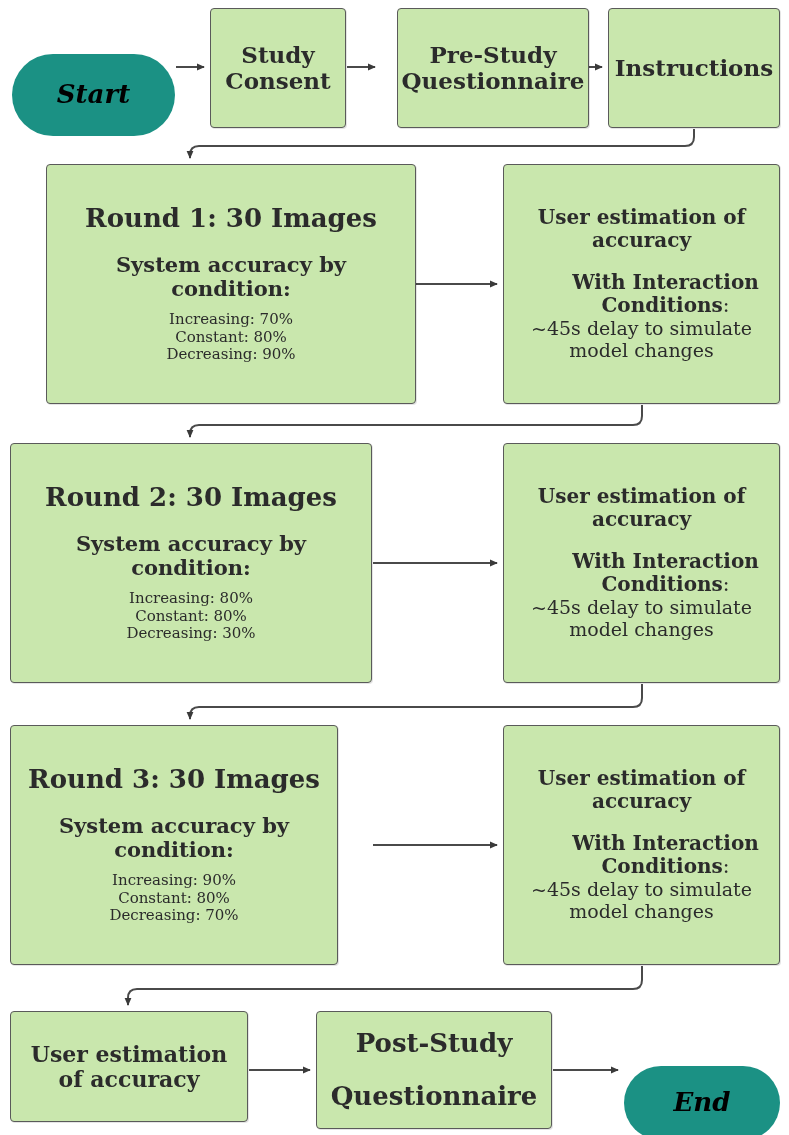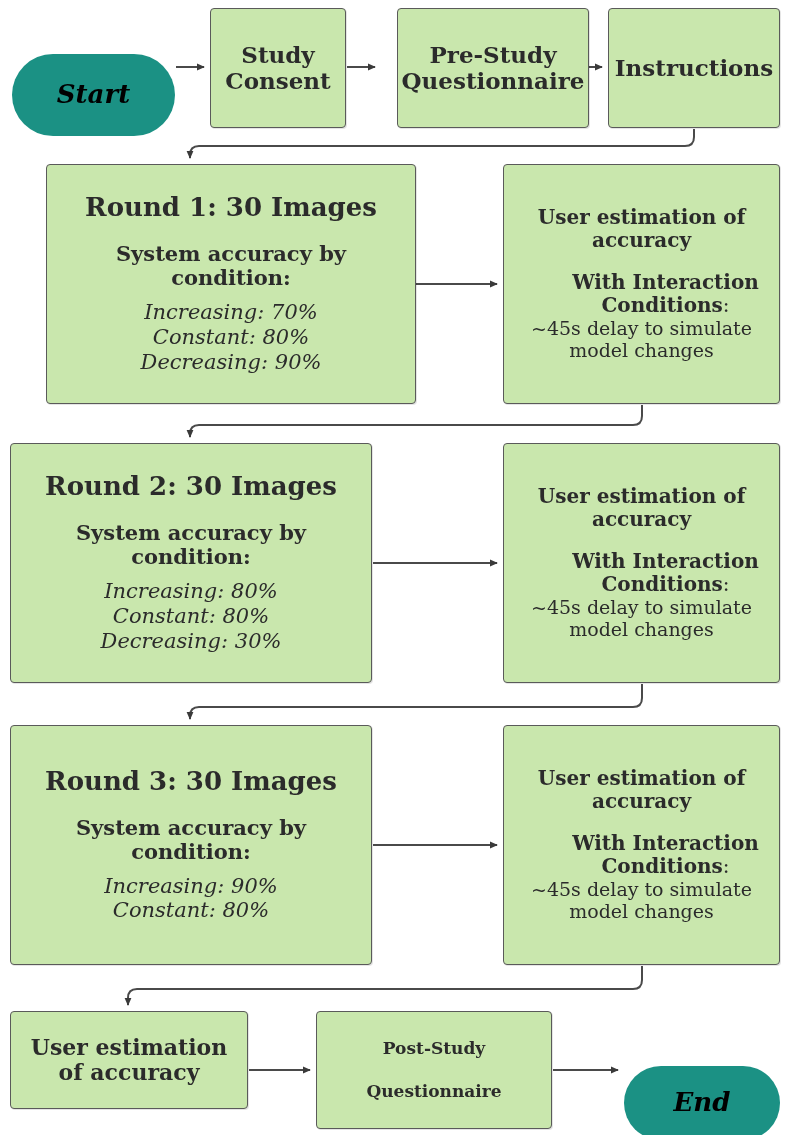--- a/index.html
+++ b/index.html
@@ -78,7 +78,7 @@
   #node-round3 { left: 10px; top: 725px; width: 362px; height: 240px; }
   .round-title { font-size: 26px; }
   .round-sub   { font-size: 21px; }
-  .round-line  { font-size: 21px; font-style: italic; }
+  .round-line  { font-size: 15px; }
 
   
   #node-est1 { left: 503px; top: 164px; width: 277px; height: 240px; }

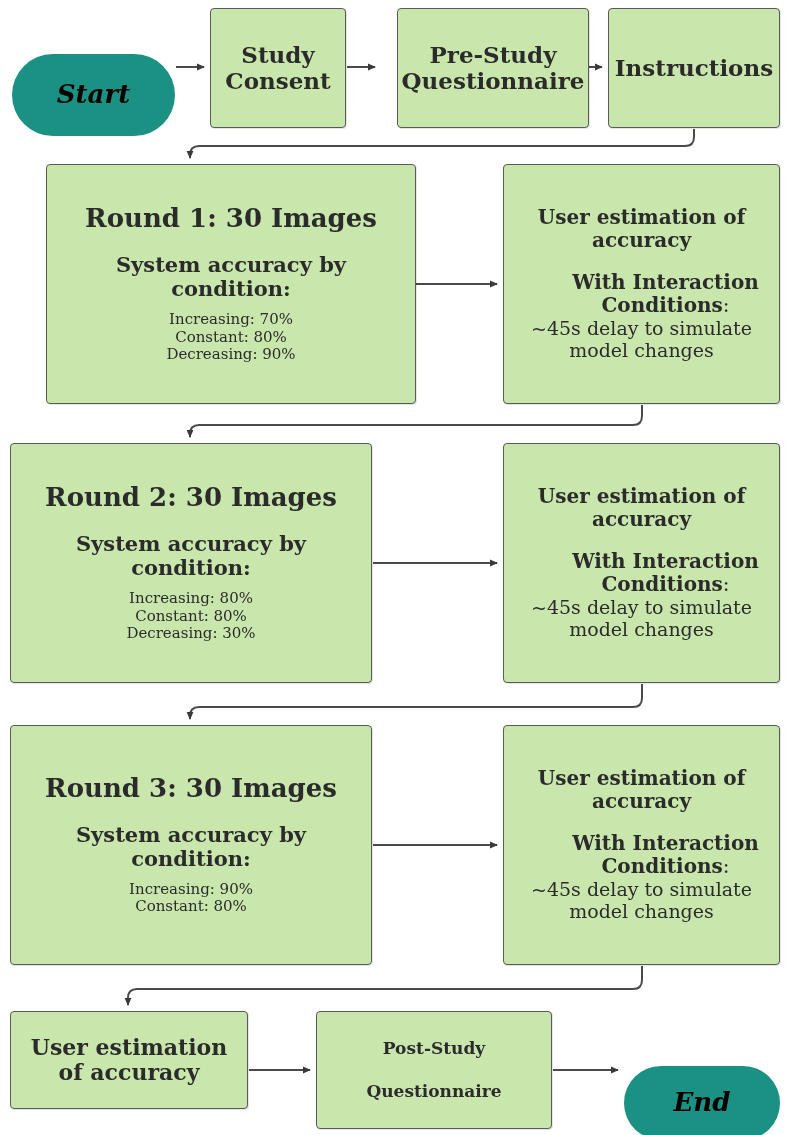--- a/index.html
+++ b/index.html
@@ -75,7 +75,7 @@
   
   #node-round1 { left: 10px; top: 164px; width: 370px; height: 240px; margin-left: 36px; }
   #node-round2 { left: 10px; top: 443px; width: 362px; height: 240px; }
-  #node-round3 { left: 10px; top: 725px; width: 362px; height: 240px; }
+  #node-round3 { left: 10px; top: 725px; width: 328px; height: 240px; }
   .round-title { font-size: 26px; }
   .round-sub   { font-size: 21px; }
   .round-line  { font-size: 15px; }

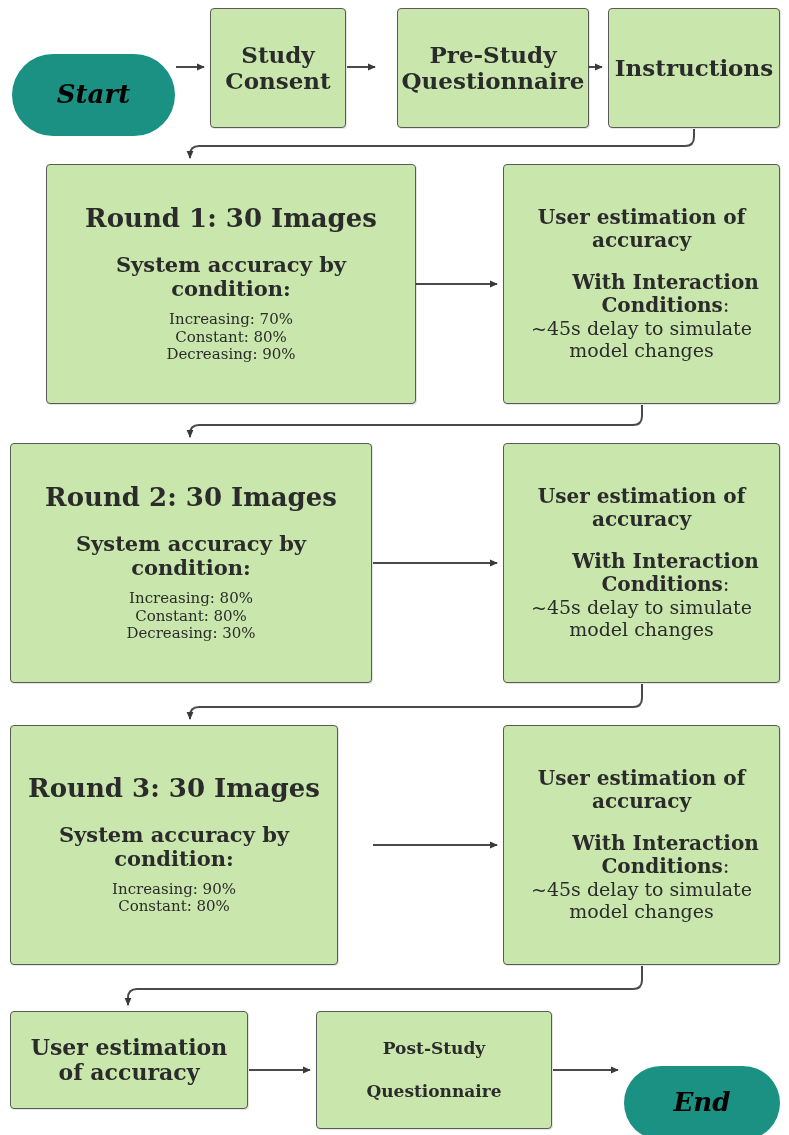--- a/index.html
+++ b/index.html
@@ -201,6 +201,7 @@
     <div class="gap-sm"></div>
     <span class="plain round-line">Increasing: 90%</span>
     <span class="plain round-line">Constant: 80%</span>
+    <span class="plain round-line">Decreasing: 70%</span>
   </div>
 
   <div class="node process" id="node-est3">

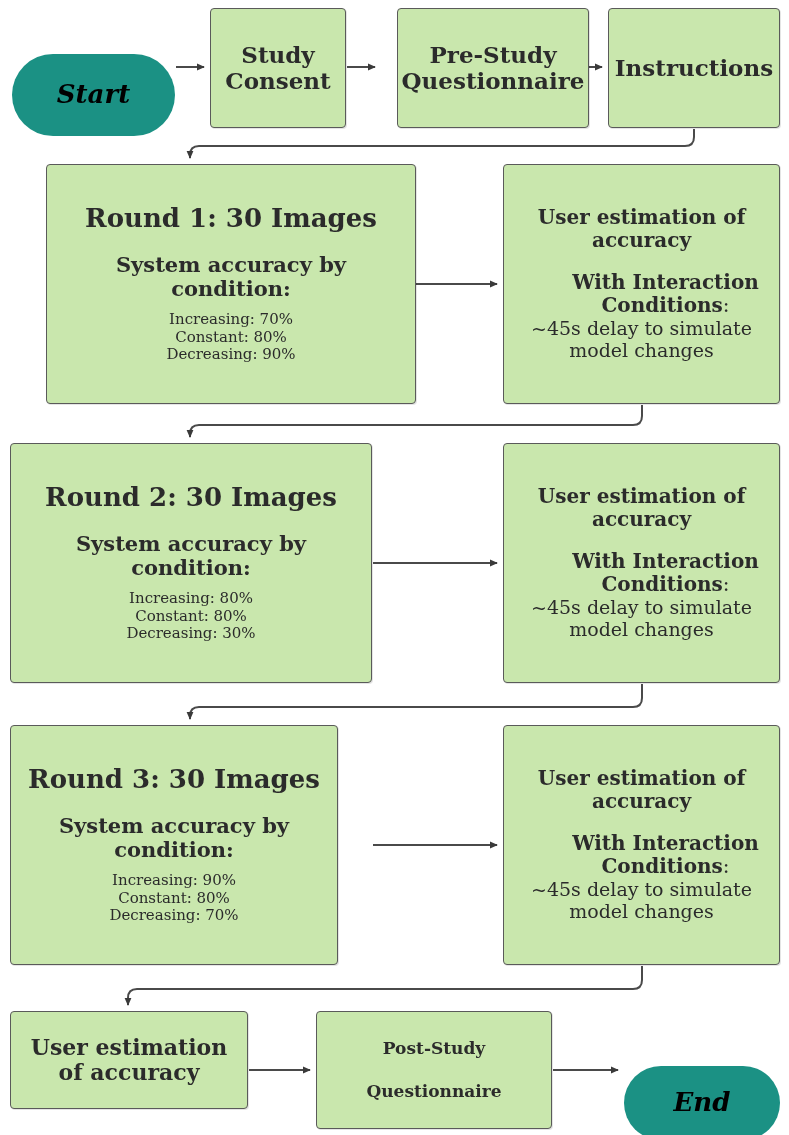--- a/index.html
+++ b/index.html
@@ -90,7 +90,7 @@
   .est-sub .colon { font-weight: normal; }
 
   
-  #node-userest-final { left: 10px;  top: 1011px; width: 238px; height: 98px; font-size: 22px; }
+  #node-userest-final { left: 10px;  top: 1011px; width: 238px; height: 111px; font-size: 22px; }
   #node-postquest     { left: 316px; top: 1011px; width: 236px; height: 118px; font-size: 17px; gap: 24px; }
   #node-end           { left: 624px; top: 1038px; width: 156px; height: 74px;  font-size: 26px; align-items: center; }
 </style>

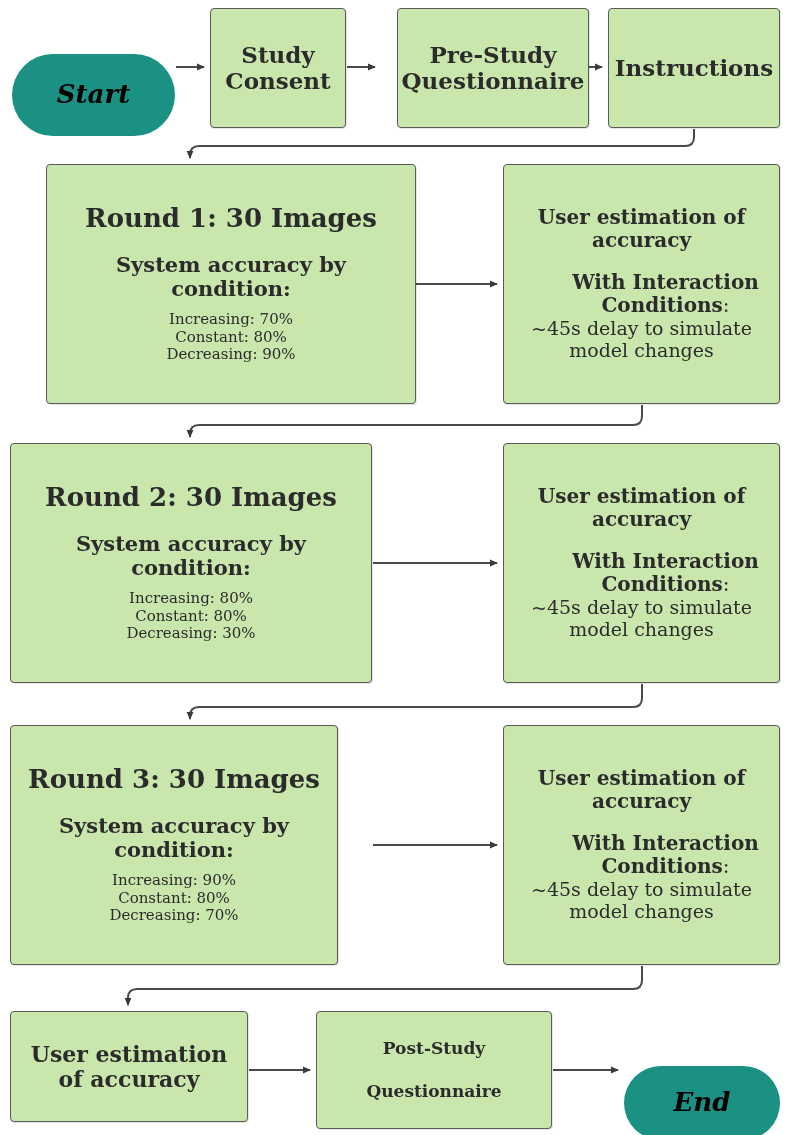--- a/index.html
+++ b/index.html
@@ -91,7 +91,7 @@
 
   
   #node-userest-final { left: 10px;  top: 1011px; width: 238px; height: 111px; font-size: 22px; }
-  #node-postquest     { left: 316px; top: 1011px; width: 236px; height: 118px; font-size: 17px; gap: 24px; }
+  #node-postquest     { left: 316px; top: 1011px; width: 236px; height: 118px; font-size: 26px; gap: 24px; }
   #node-end           { left: 624px; top: 1038px; width: 156px; height: 74px;  font-size: 26px; align-items: center; }
 </style>
 </head>

